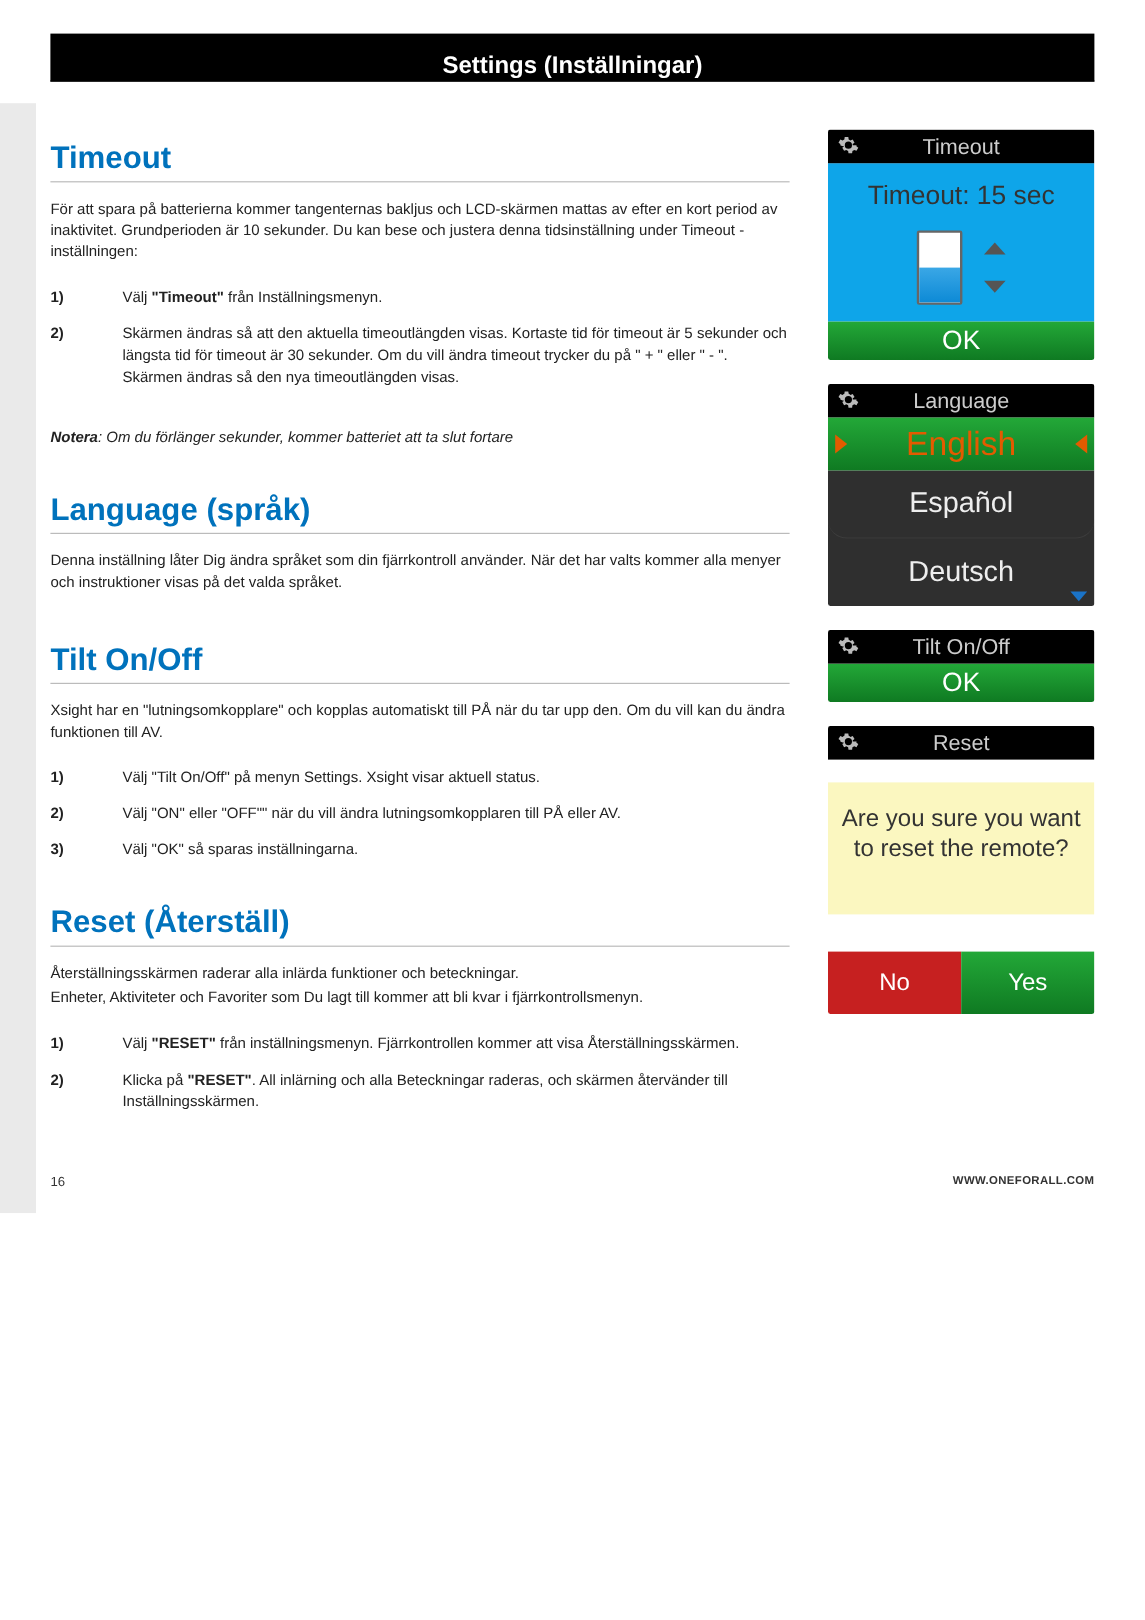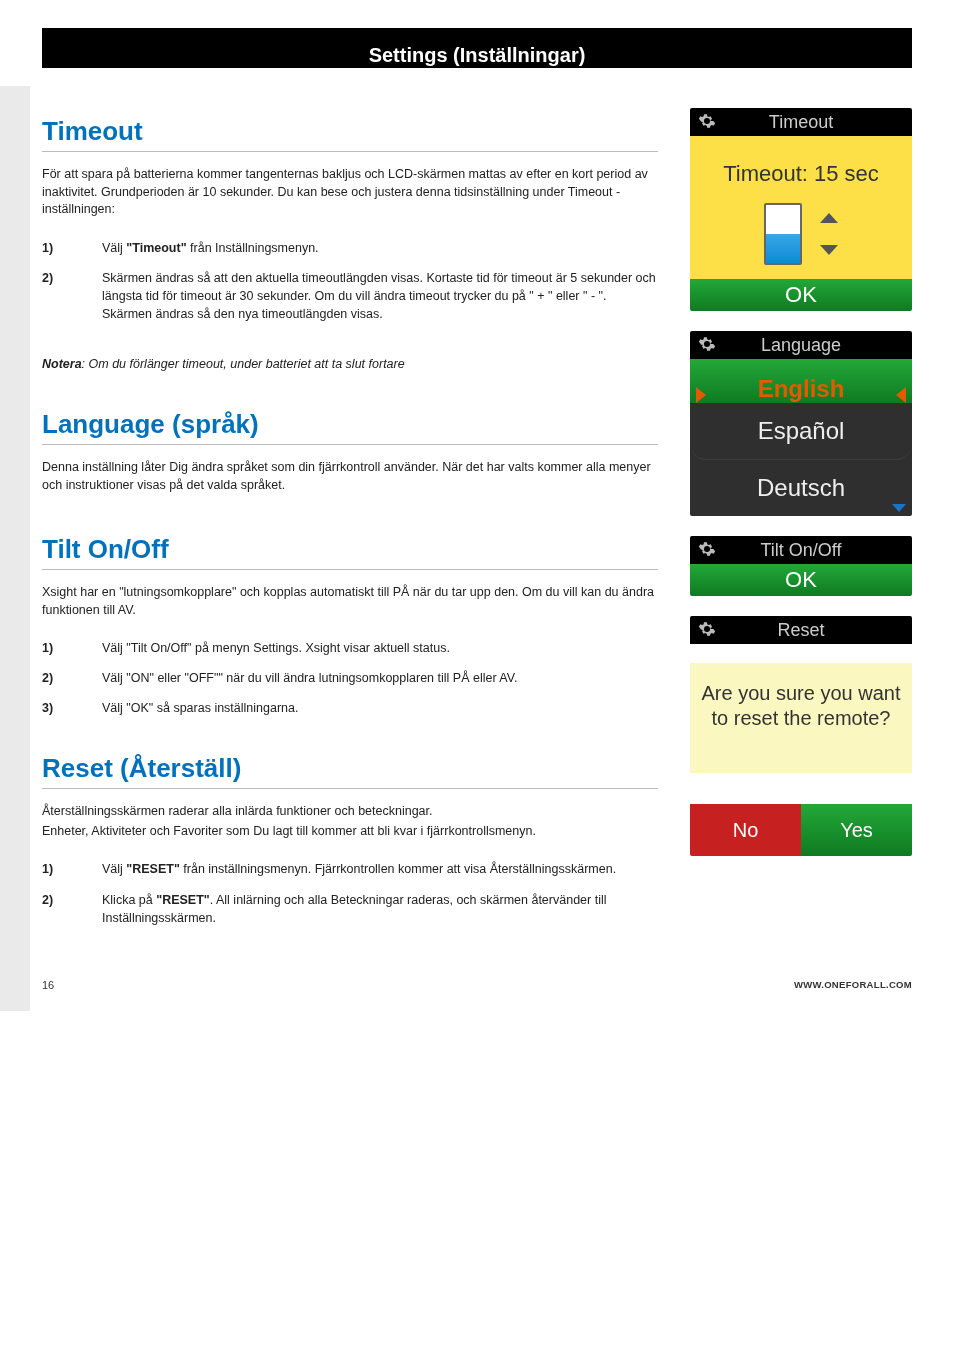--- a/index.html
+++ b/index.html
@@ -73,8 +73,8 @@
   }
   .panel-header .title-text { width: 100%; text-align: center; font-weight: 400; }
   .panel-body-yellow {
-    background: #fde047;
-    padding: 23px 0 0 0;
+    background: #0ea5e9;
+    padding: 12px 0 0 0;
   }
   .panel-body-gray { background: #2f2f2f; }
   .big-status {

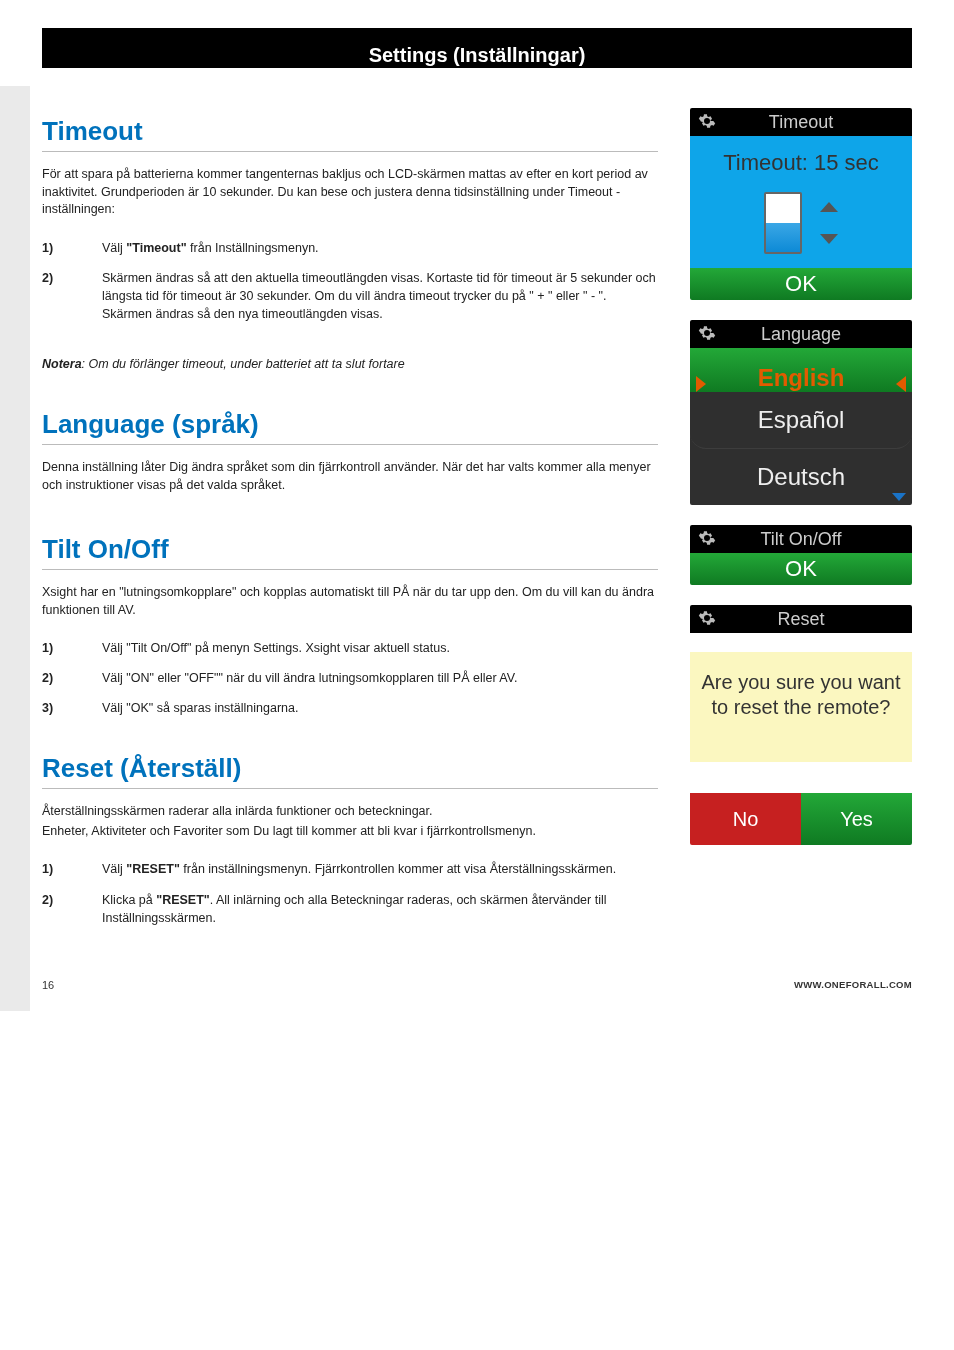--- a/index.html
+++ b/index.html
@@ -161,7 +161,7 @@
       </li>
     </ol>
     <p class="note">
-      <span class="note-label">Notera</span><span>: Om du förlänger timeout, under batteriet att ta slut fortare</span>
+      <span class="note-label">Notera</span><span>: Om du förlänger sekunder, kommer batteriet att ta slut fortare</span>
     </p>
 
     <h2 class="section-title" style="margin-top:38px">Language (språk)</h2>

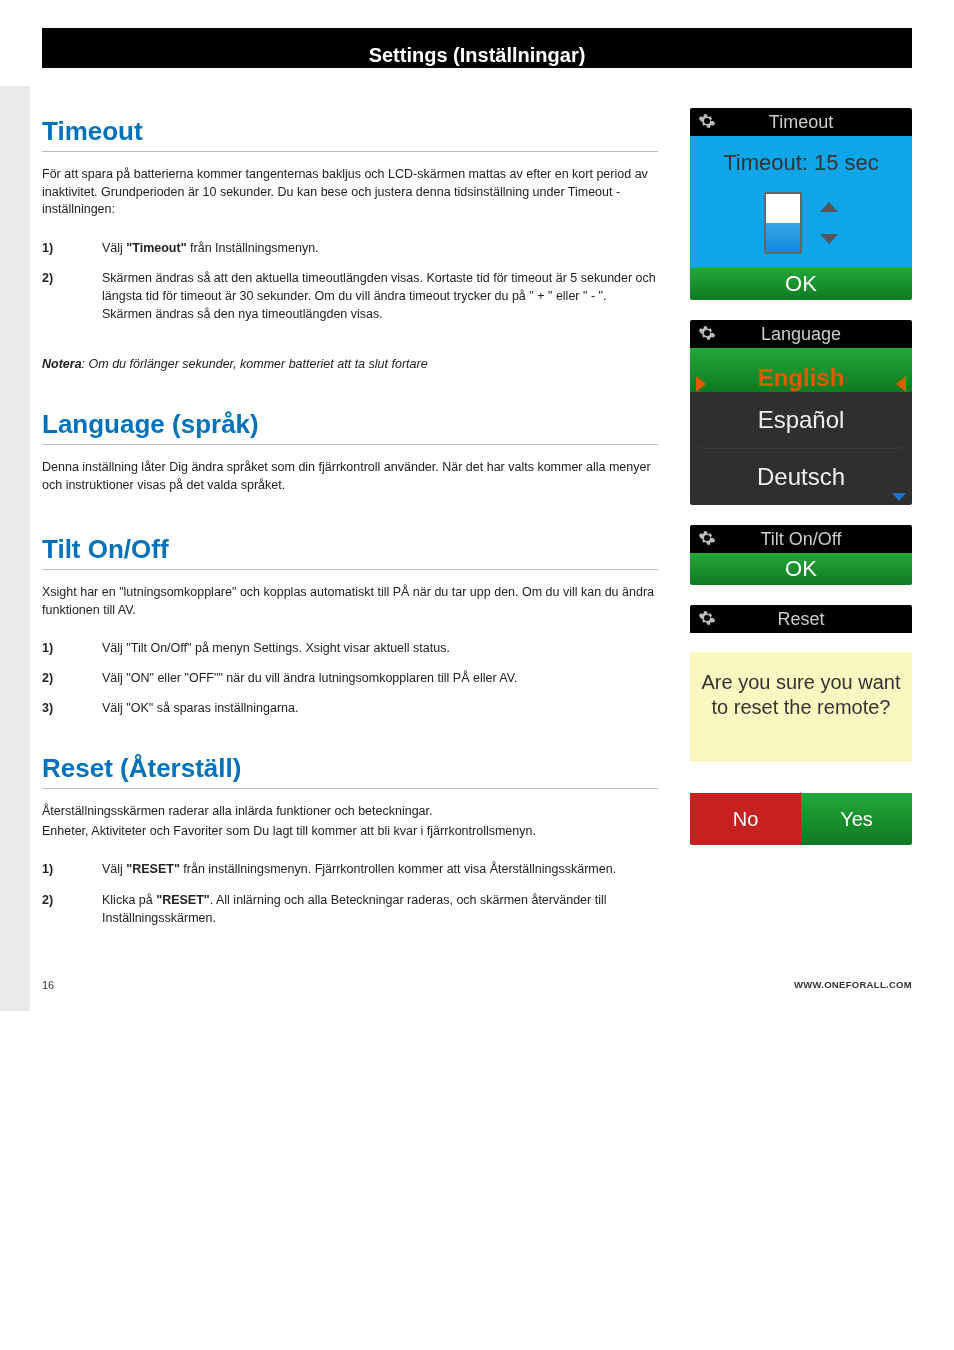--- a/index.html
+++ b/index.html
@@ -98,8 +98,8 @@
   }
   .lang-selected {
     background: linear-gradient(#23a838,#0f7a22);
-    height: 44px; display: flex; align-items: flex-end; justify-content: center;
-    color: #e25b00; font-size: 24px; font-weight: 700;
+    height: 44px; display: flex; align-items: center; justify-content: center;
+    color: #e25b00; font-size: 28px; font-weight: 400;
     position: relative;
   }
   .lang-selected .chev-l, .lang-selected .chev-r {

